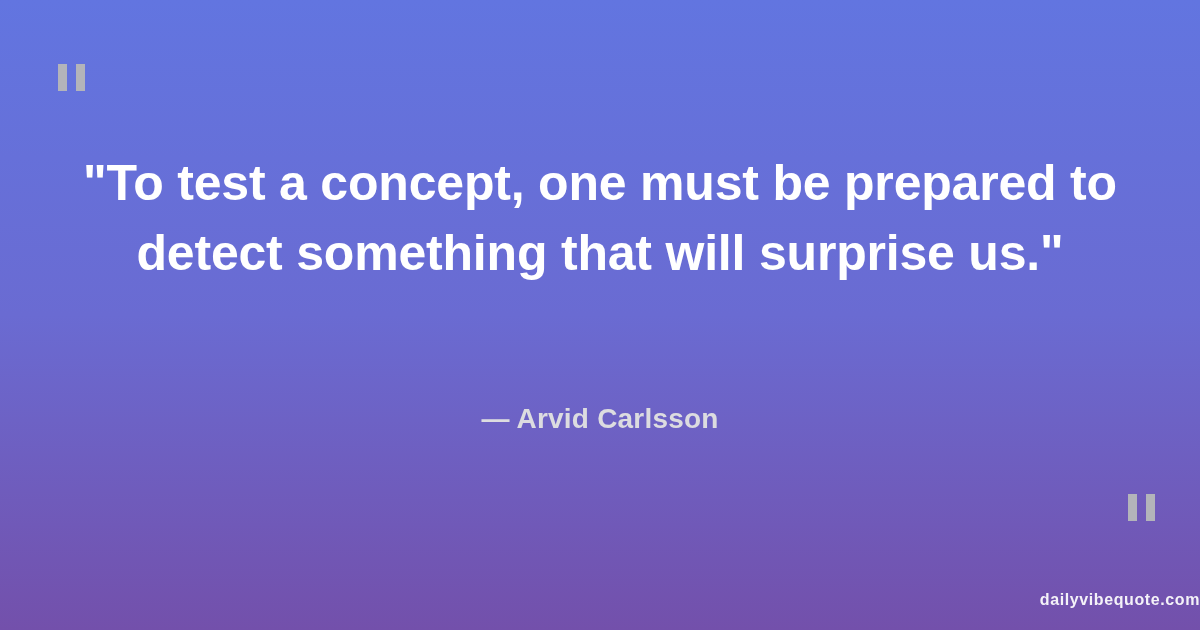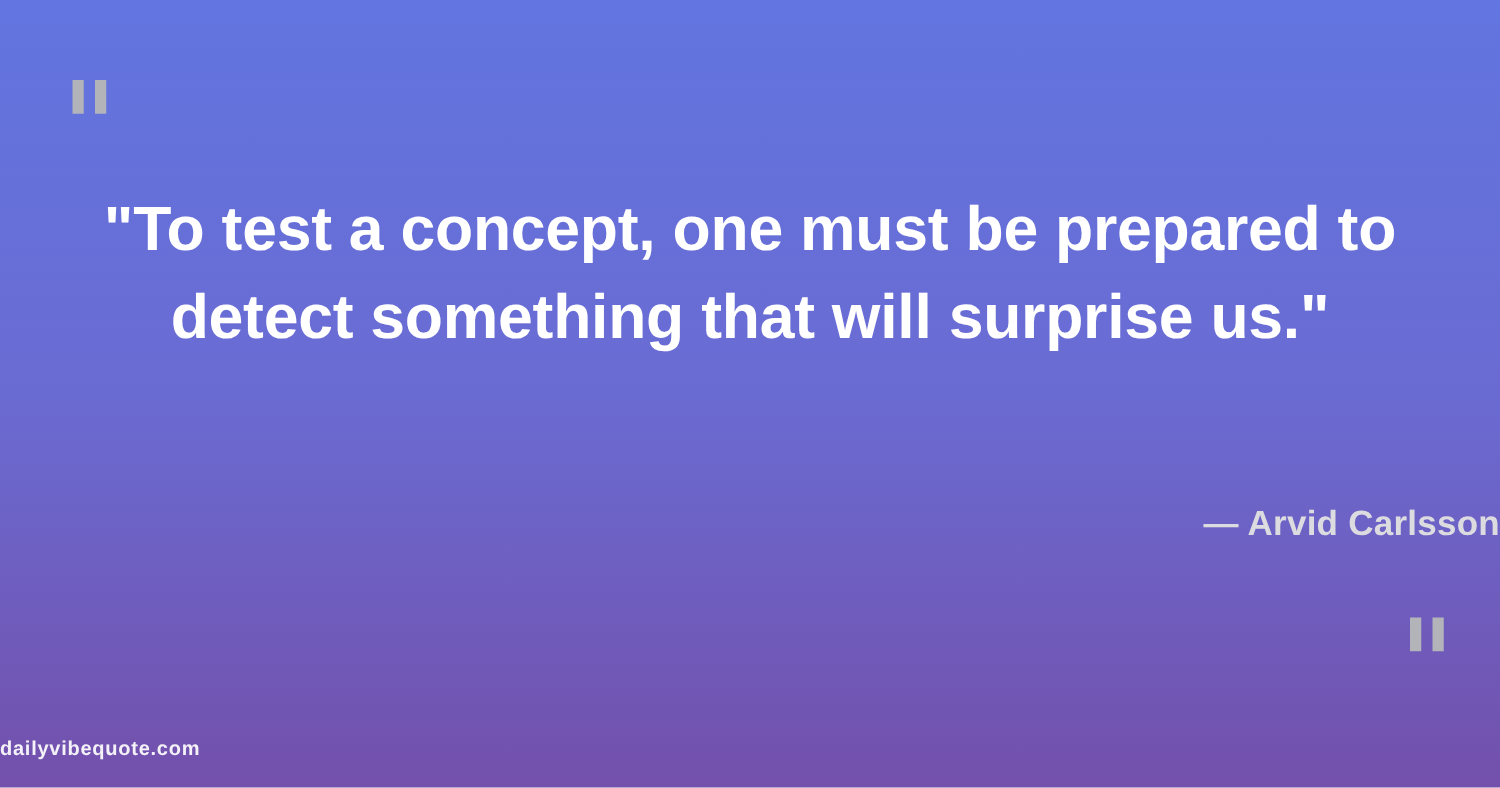--- a/index.html
+++ b/index.html
@@ -72,7 +72,7 @@
     left: 0;
     right: 0;
     top: 400px;
-    text-align: right;
+    text-align: center;
     color: #dcdce0;
     font-size: 28px;
     font-weight: bold;

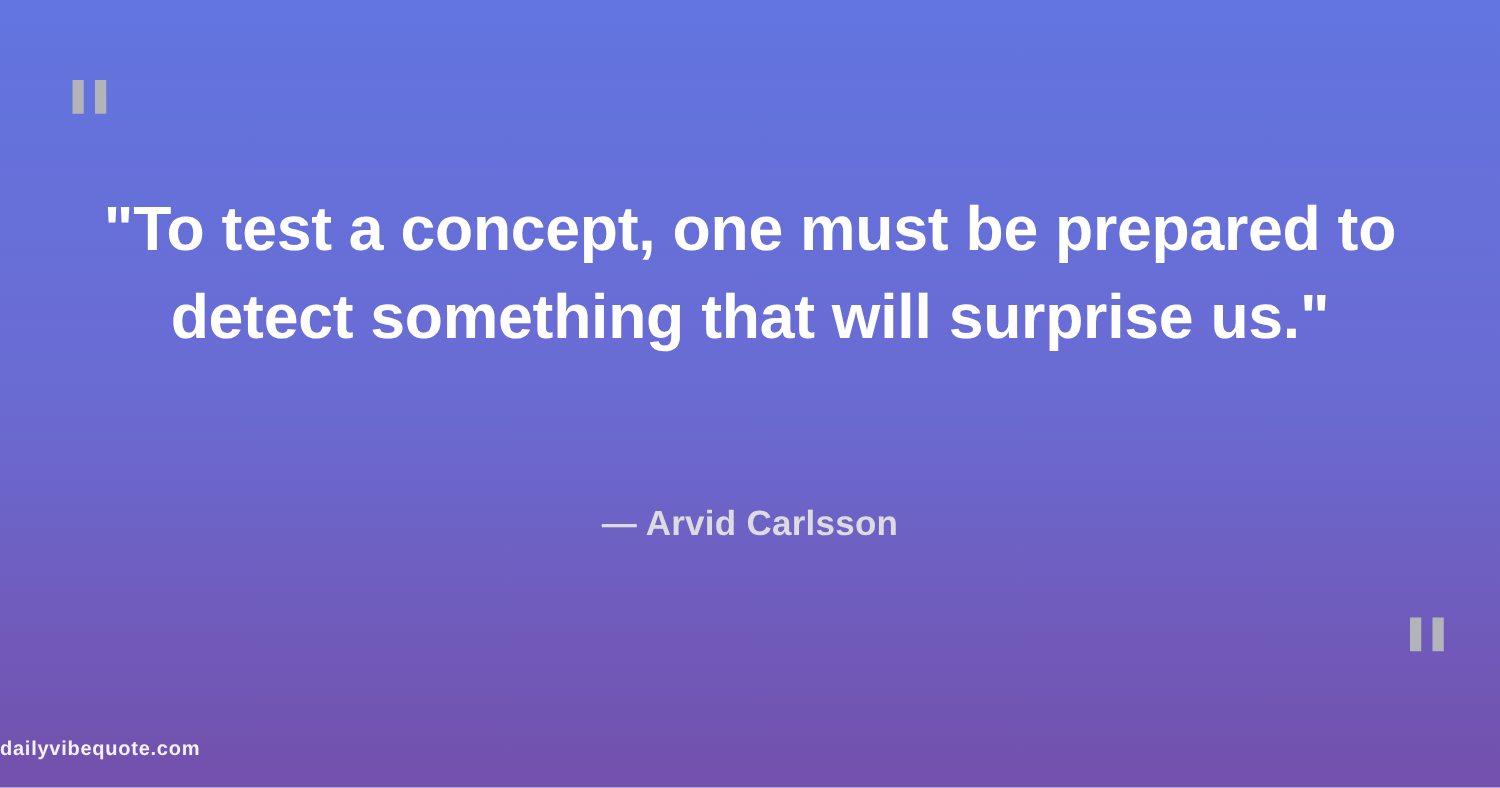--- a/index.html
+++ b/index.html
@@ -86,7 +86,7 @@
     left: 0;
     right: 0;
     bottom: 21px;
-    text-align: left;
+    text-align: right;
     color: #f4f2f8;
     font-size: 16px;
     font-weight: bold;

